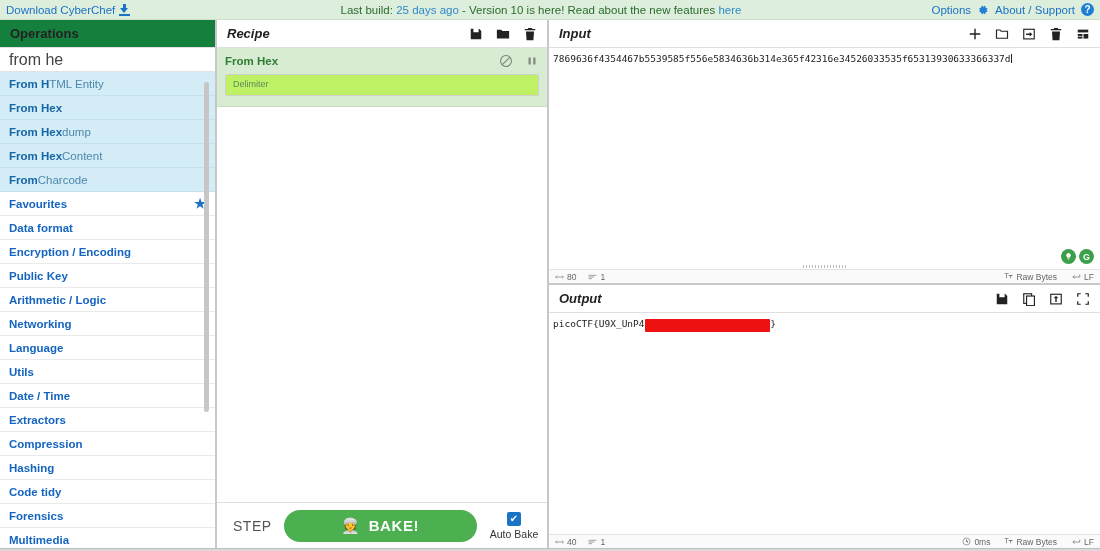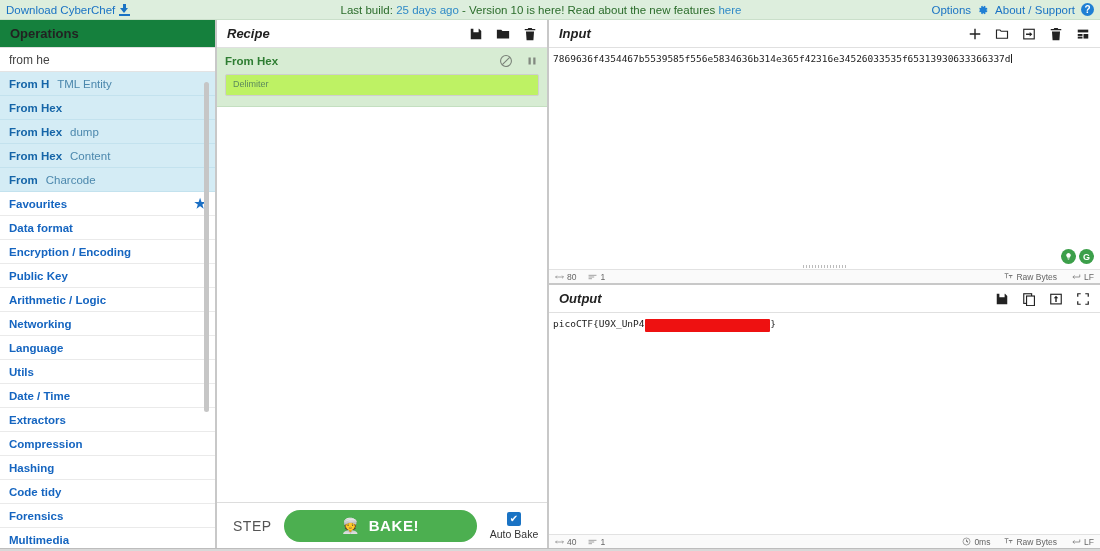--- a/index.html
+++ b/index.html
@@ -77,7 +77,7 @@
   .ops-search {
     height: 24px; flex: 0 0 24px;
     border: none; border-bottom: 1px solid #e3e3e3;
-    padding: 0 9px; font-size: 12px; color: #444;
+    padding: 0 9px; font-size: 16px; color: #444;
     font-family: "Liberation Sans", sans-serif;
     outline: none; width: 100%;
     background: #fff;

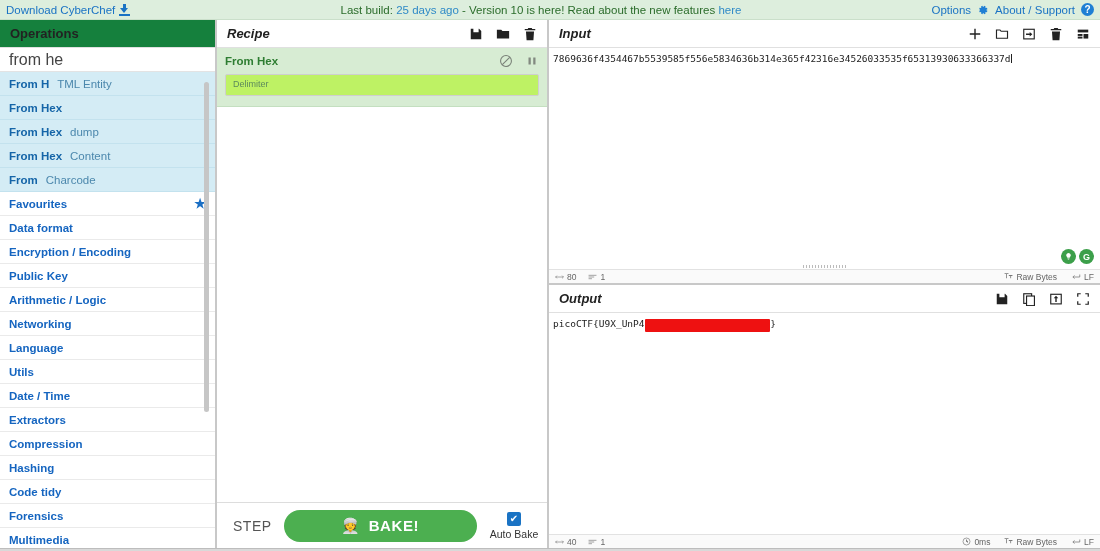--- a/index.html
+++ b/index.html
@@ -90,7 +90,6 @@
     border-bottom: 1px solid #c3e2ee;
     font-size: 11.5px; color: #4c88ad;
     cursor: grab;
-    gap: 8px;
   }
   .op-result b { color: #1565a8; font-weight: bold; }
   .cat-row {

